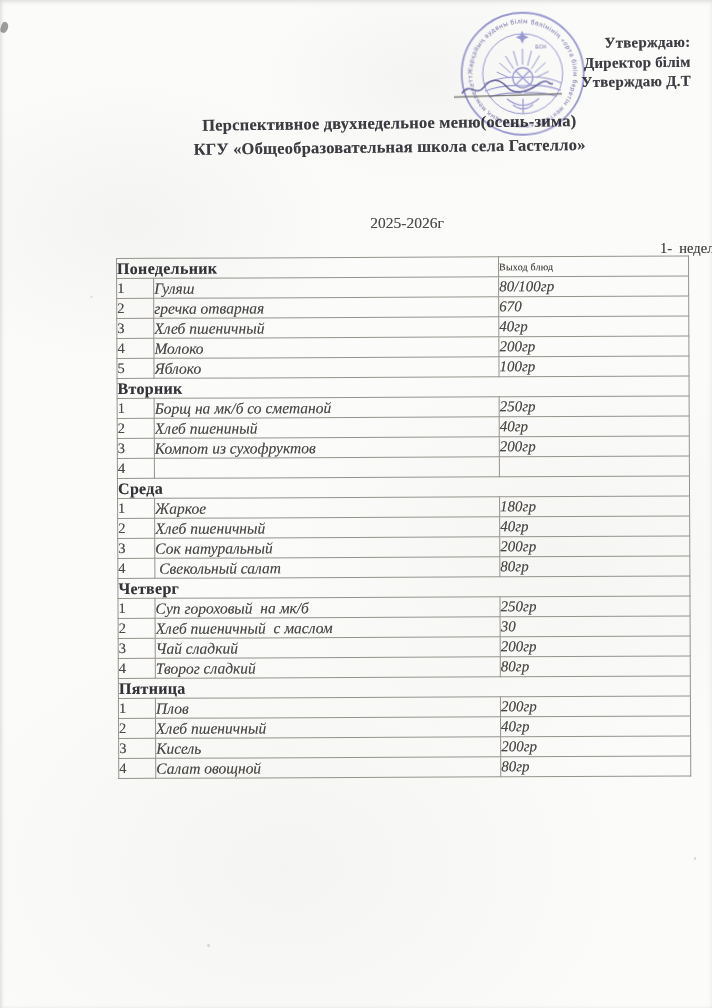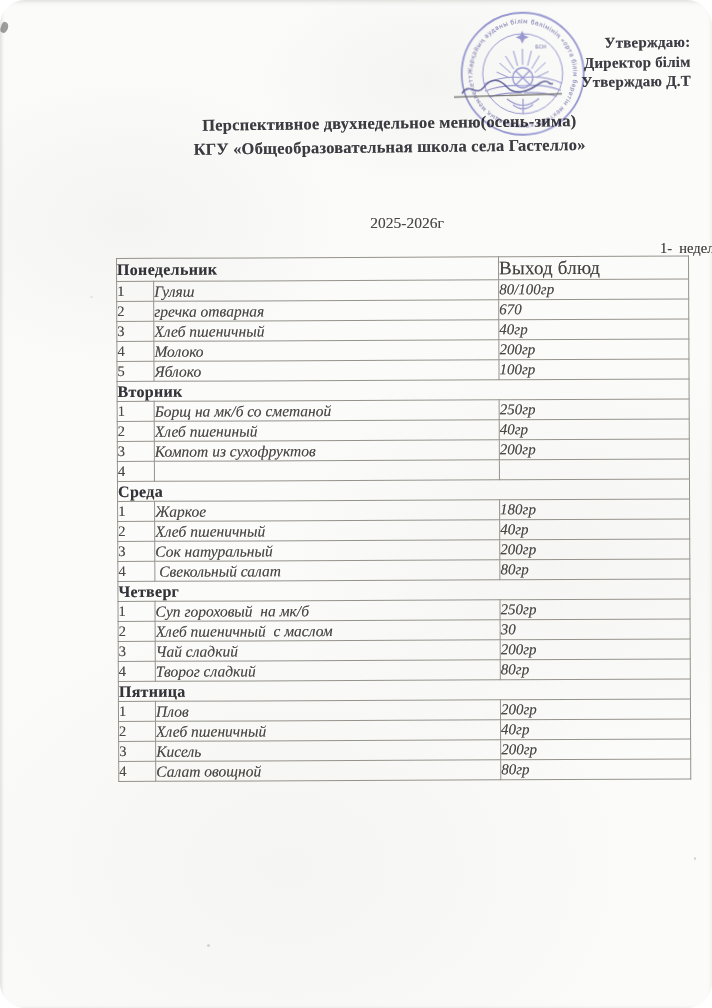--- a/index.html
+++ b/index.html
@@ -15,7 +15,6 @@
     font-family:"Liberation Serif","DejaVu Serif",serif;
     color:#454340;
     text-shadow:0 0 0.4px rgba(72,70,66,0.55);
-    border-radius:25px;
   }
   .page::before{content:"";position:absolute;inset:0;pointer-events:none;
     box-shadow:inset 0 2px 4px rgba(150,150,146,0.22), inset 2px 0 3px rgba(150,150,146,0.15);}

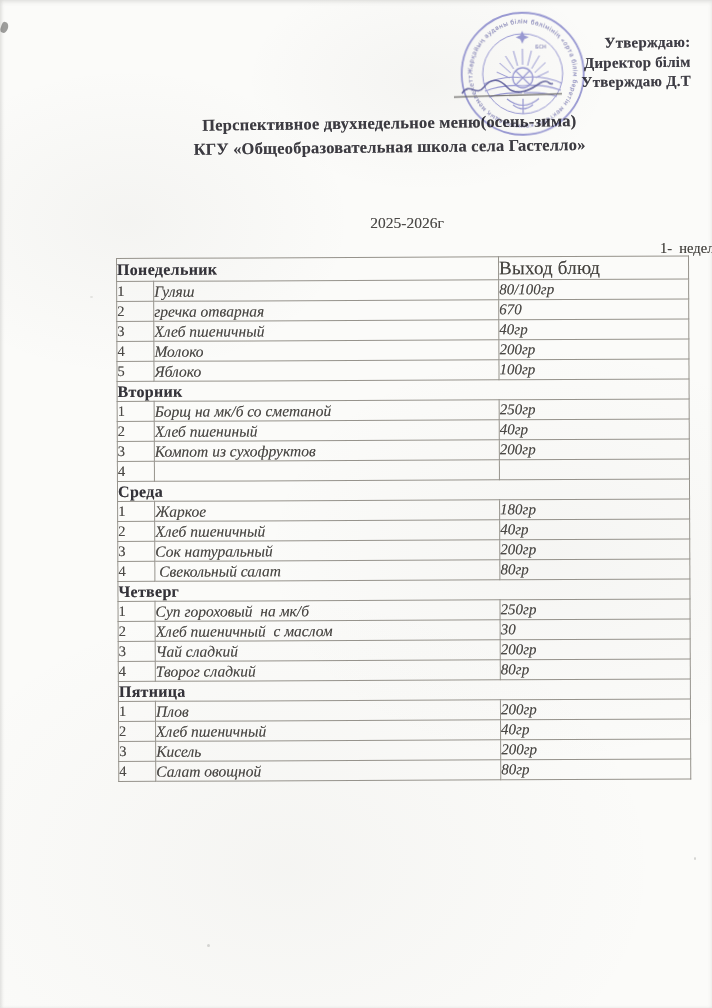--- a/index.html
+++ b/index.html
@@ -41,7 +41,7 @@
   td.dish{font-style:italic;font-size:15.5px;padding-left:8px;color:#4a4845;white-space:pre;}
   td.out{font-style:italic;font-size:15px;padding-left:8px;color:#4a4845;vertical-align:bottom;padding-bottom:1px;white-space:pre;}
   td.day{font-weight:bold;font-size:16px;padding-left:31px;color:#34333a;letter-spacing:0.3px;}
-  td.outhead{font-size:19px;padding-left:8px;color:#45433f;letter-spacing:0.2px;}
+  td.outhead{font-size:10px;padding-left:8px;color:#45433f;letter-spacing:0.2px;}
 
   .speck{position:absolute;background:rgba(92,92,88,0.45);border-radius:50%;}
   #speck-a{left:1px;top:22px;width:7px;height:11px;border-radius:40% 60% 55% 45%;background:rgba(80,80,78,0.55);transform:rotate(18deg);}

